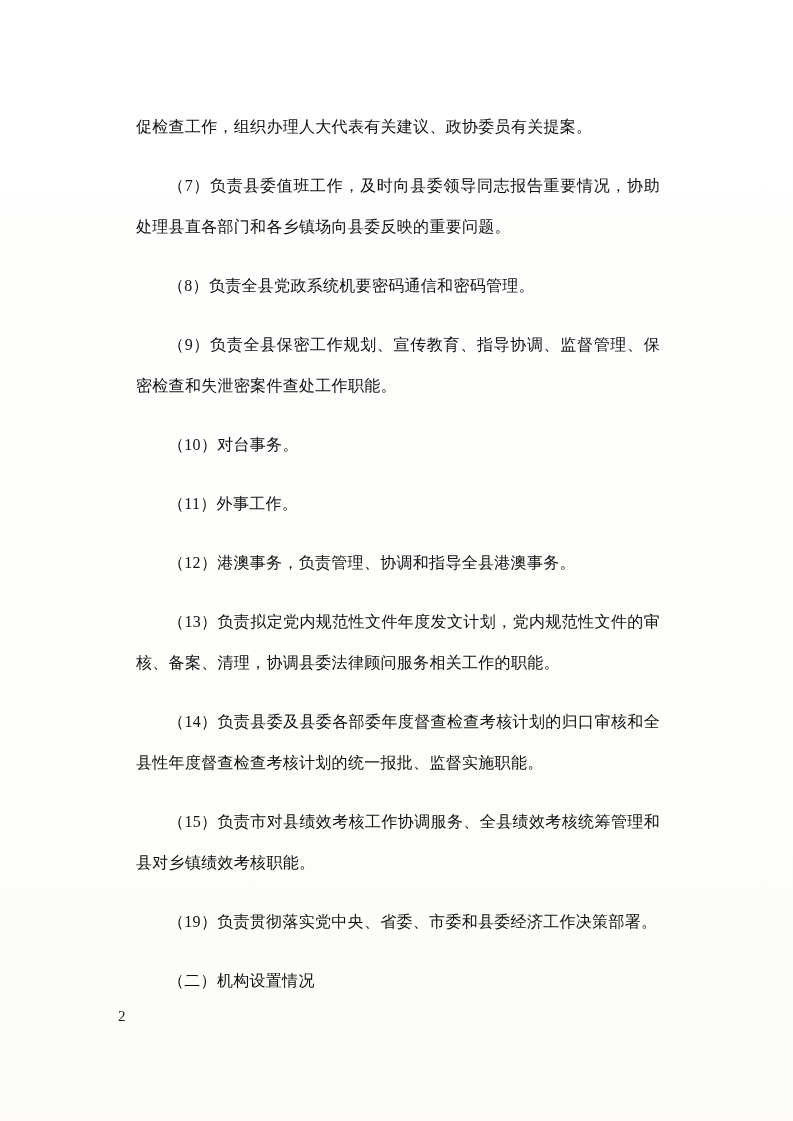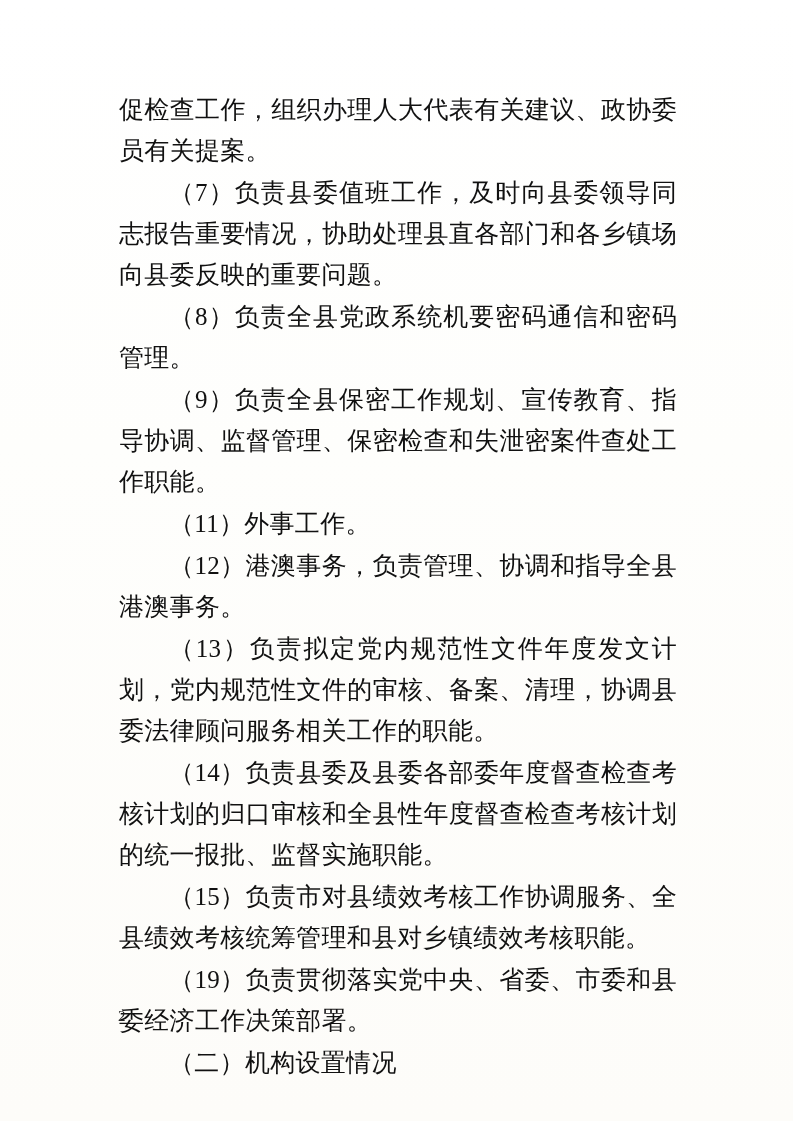--- a/index.html
+++ b/index.html
@@ -27,13 +27,13 @@
     width: 560px;
   }
   .para {
-    font-size: 25px;
+    font-size: 16px;
     line-height: 41px;
     color: #111111;
     letter-spacing: 0.3px;
     text-align: justify;
     text-justify: inter-ideograph;
-    margin: 1px;
+    margin: 18px;
     font-family: "DejaVu Serif", "Liberation Serif", serif;
     font-weight: 500;
   }

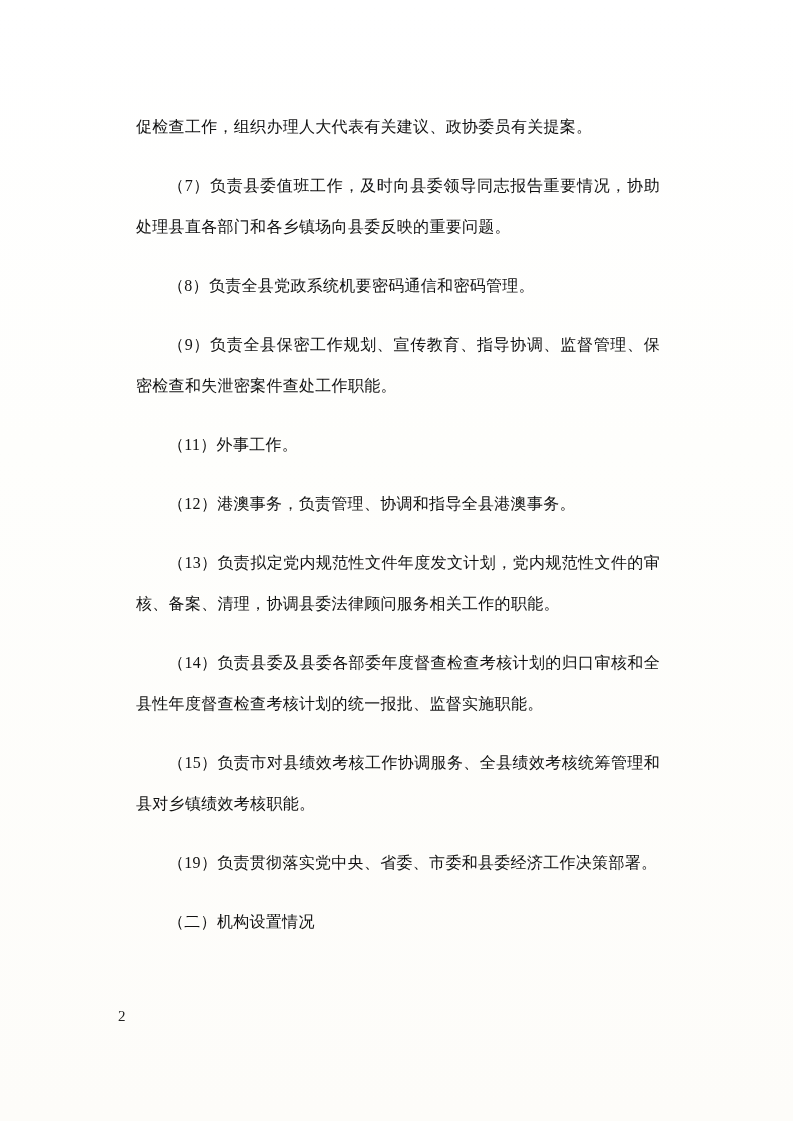--- a/index.html
+++ b/index.html
@@ -68,6 +68,7 @@
     <p class="para indent">（7）负责县委值班工作，及时向县委领导同志报告重要情况，协助处理县直各部门和各乡镇场向县委反映的重要问题。</p>
     <p class="para indent">（8）负责全县党政系统机要密码通信和密码管理。</p>
     <p class="para indent">（9）负责全县保密工作规划、宣传教育、指导协调、监督管理、保密检查和失泄密案件查处工作职能。</p>
+    <p class="para indent">（10）对台事务。</p>
     <p class="para indent">（11）外事工作。</p>
     <p class="para indent">（12）港澳事务，负责管理、协调和指导全县港澳事务。</p>
     <p class="para indent">（13）负责拟定党内规范性文件年度发文计划，党内规范性文件的审核、备案、清理，协调县委法律顾问服务相关工作的职能。</p>

